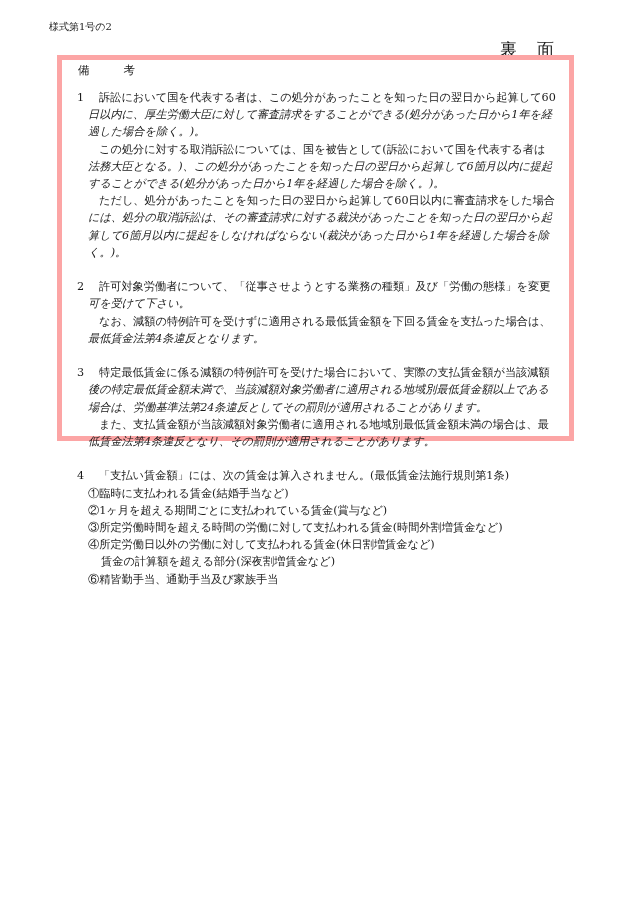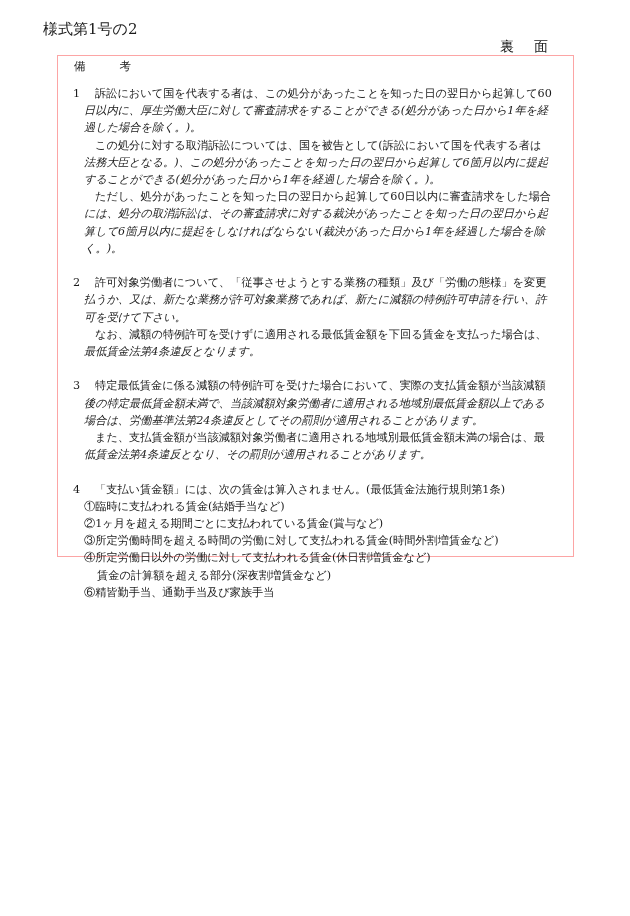--- a/index.html
+++ b/index.html
@@ -9,8 +9,8 @@
       color: #1a1a1a;
     }
     .form-no {
-      position: absolute; left: 43px; top: 20px;
-      font-size: 15px; letter-spacing: 0px;
+      position: absolute; left: 49px; top: 20px;
+      font-size: 10px; letter-spacing: 0px;
     }
     .back-label {
       position: absolute; left: 500px; top: 38px;

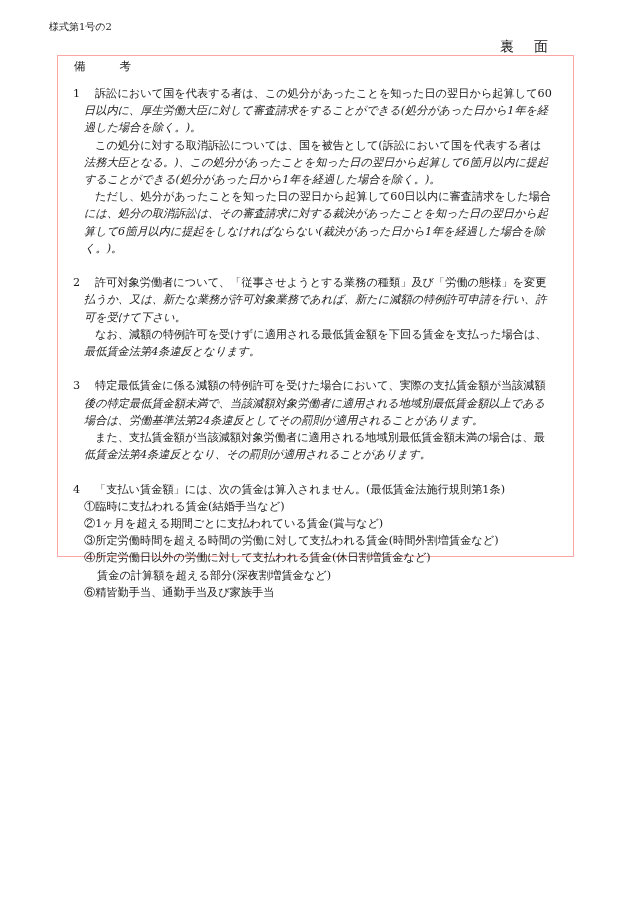--- a/index.html
+++ b/index.html
@@ -14,7 +14,7 @@
     }
     .back-label {
       position: absolute; left: 500px; top: 38px;
-      font-size: 14px; word-spacing: 0;
+      font-size: 17px; word-spacing: 0;
     }
     .back-label span { display: inline-block; }
     .back-label .gap { width: 20px; }

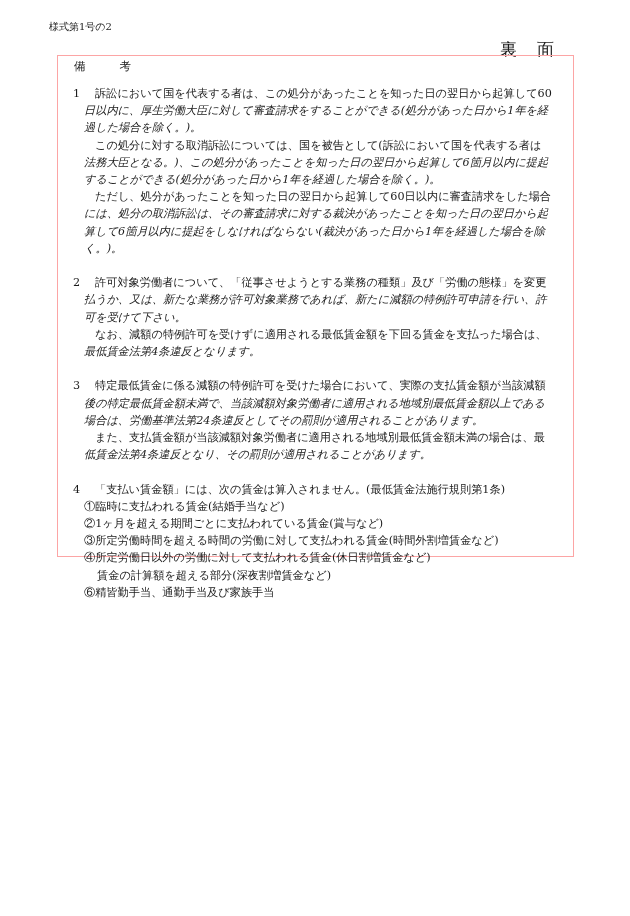--- a/index.html
+++ b/index.html
@@ -20,8 +20,8 @@
     .back-label .gap { width: 20px; }
     .box {
       position: absolute; left: 57px; top: 55px;
-      width: 517px; height: 502px;
-      border: 1px solid #fca5a5;
+      width: 517px; height: 386px;
+      border: 5px solid #fca5a5;
       box-sizing: border-box;
     }
     .remarks-head {

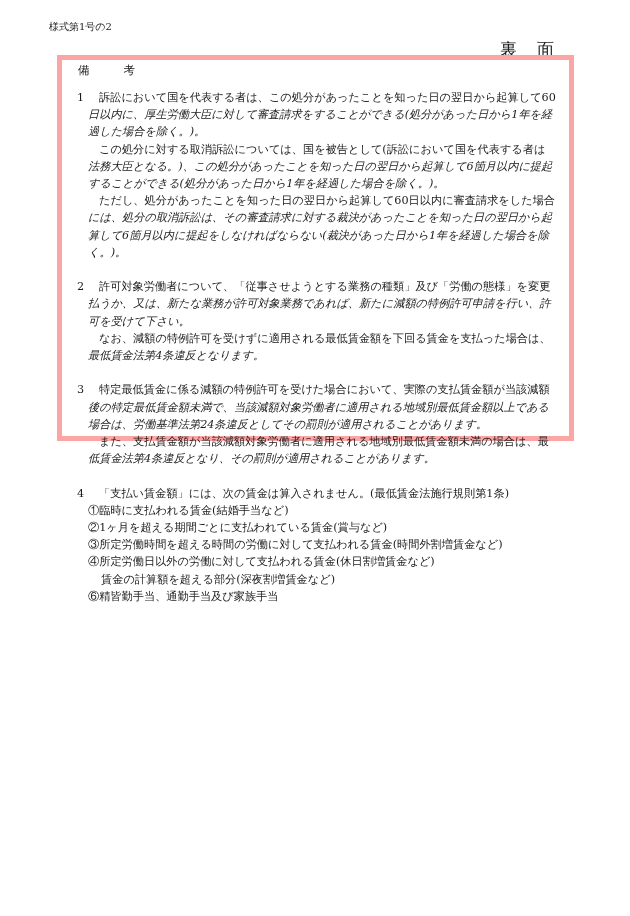--- a/index.html
+++ b/index.html
@@ -72,7 +72,6 @@
 
     <div class="section">
       <div class="line"><span class="num">2</span><span>許可対象労働者について、「従事させようとする業務の種類」及び「労働の態様」を変更</span></div>
-      <div class="line indent1">払うか、又は、新たな業務が許可対象業務であれば、新たに減額の特例許可申請を行い、許</div>
       <div class="line indent1">可を受けて下さい。</div>
       <div class="line indent2">なお、減額の特例許可を受けずに適用される最低賃金額を下回る賃金を支払った場合は、</div>
       <div class="line indent1">最低賃金法第4条違反となります。</div>

